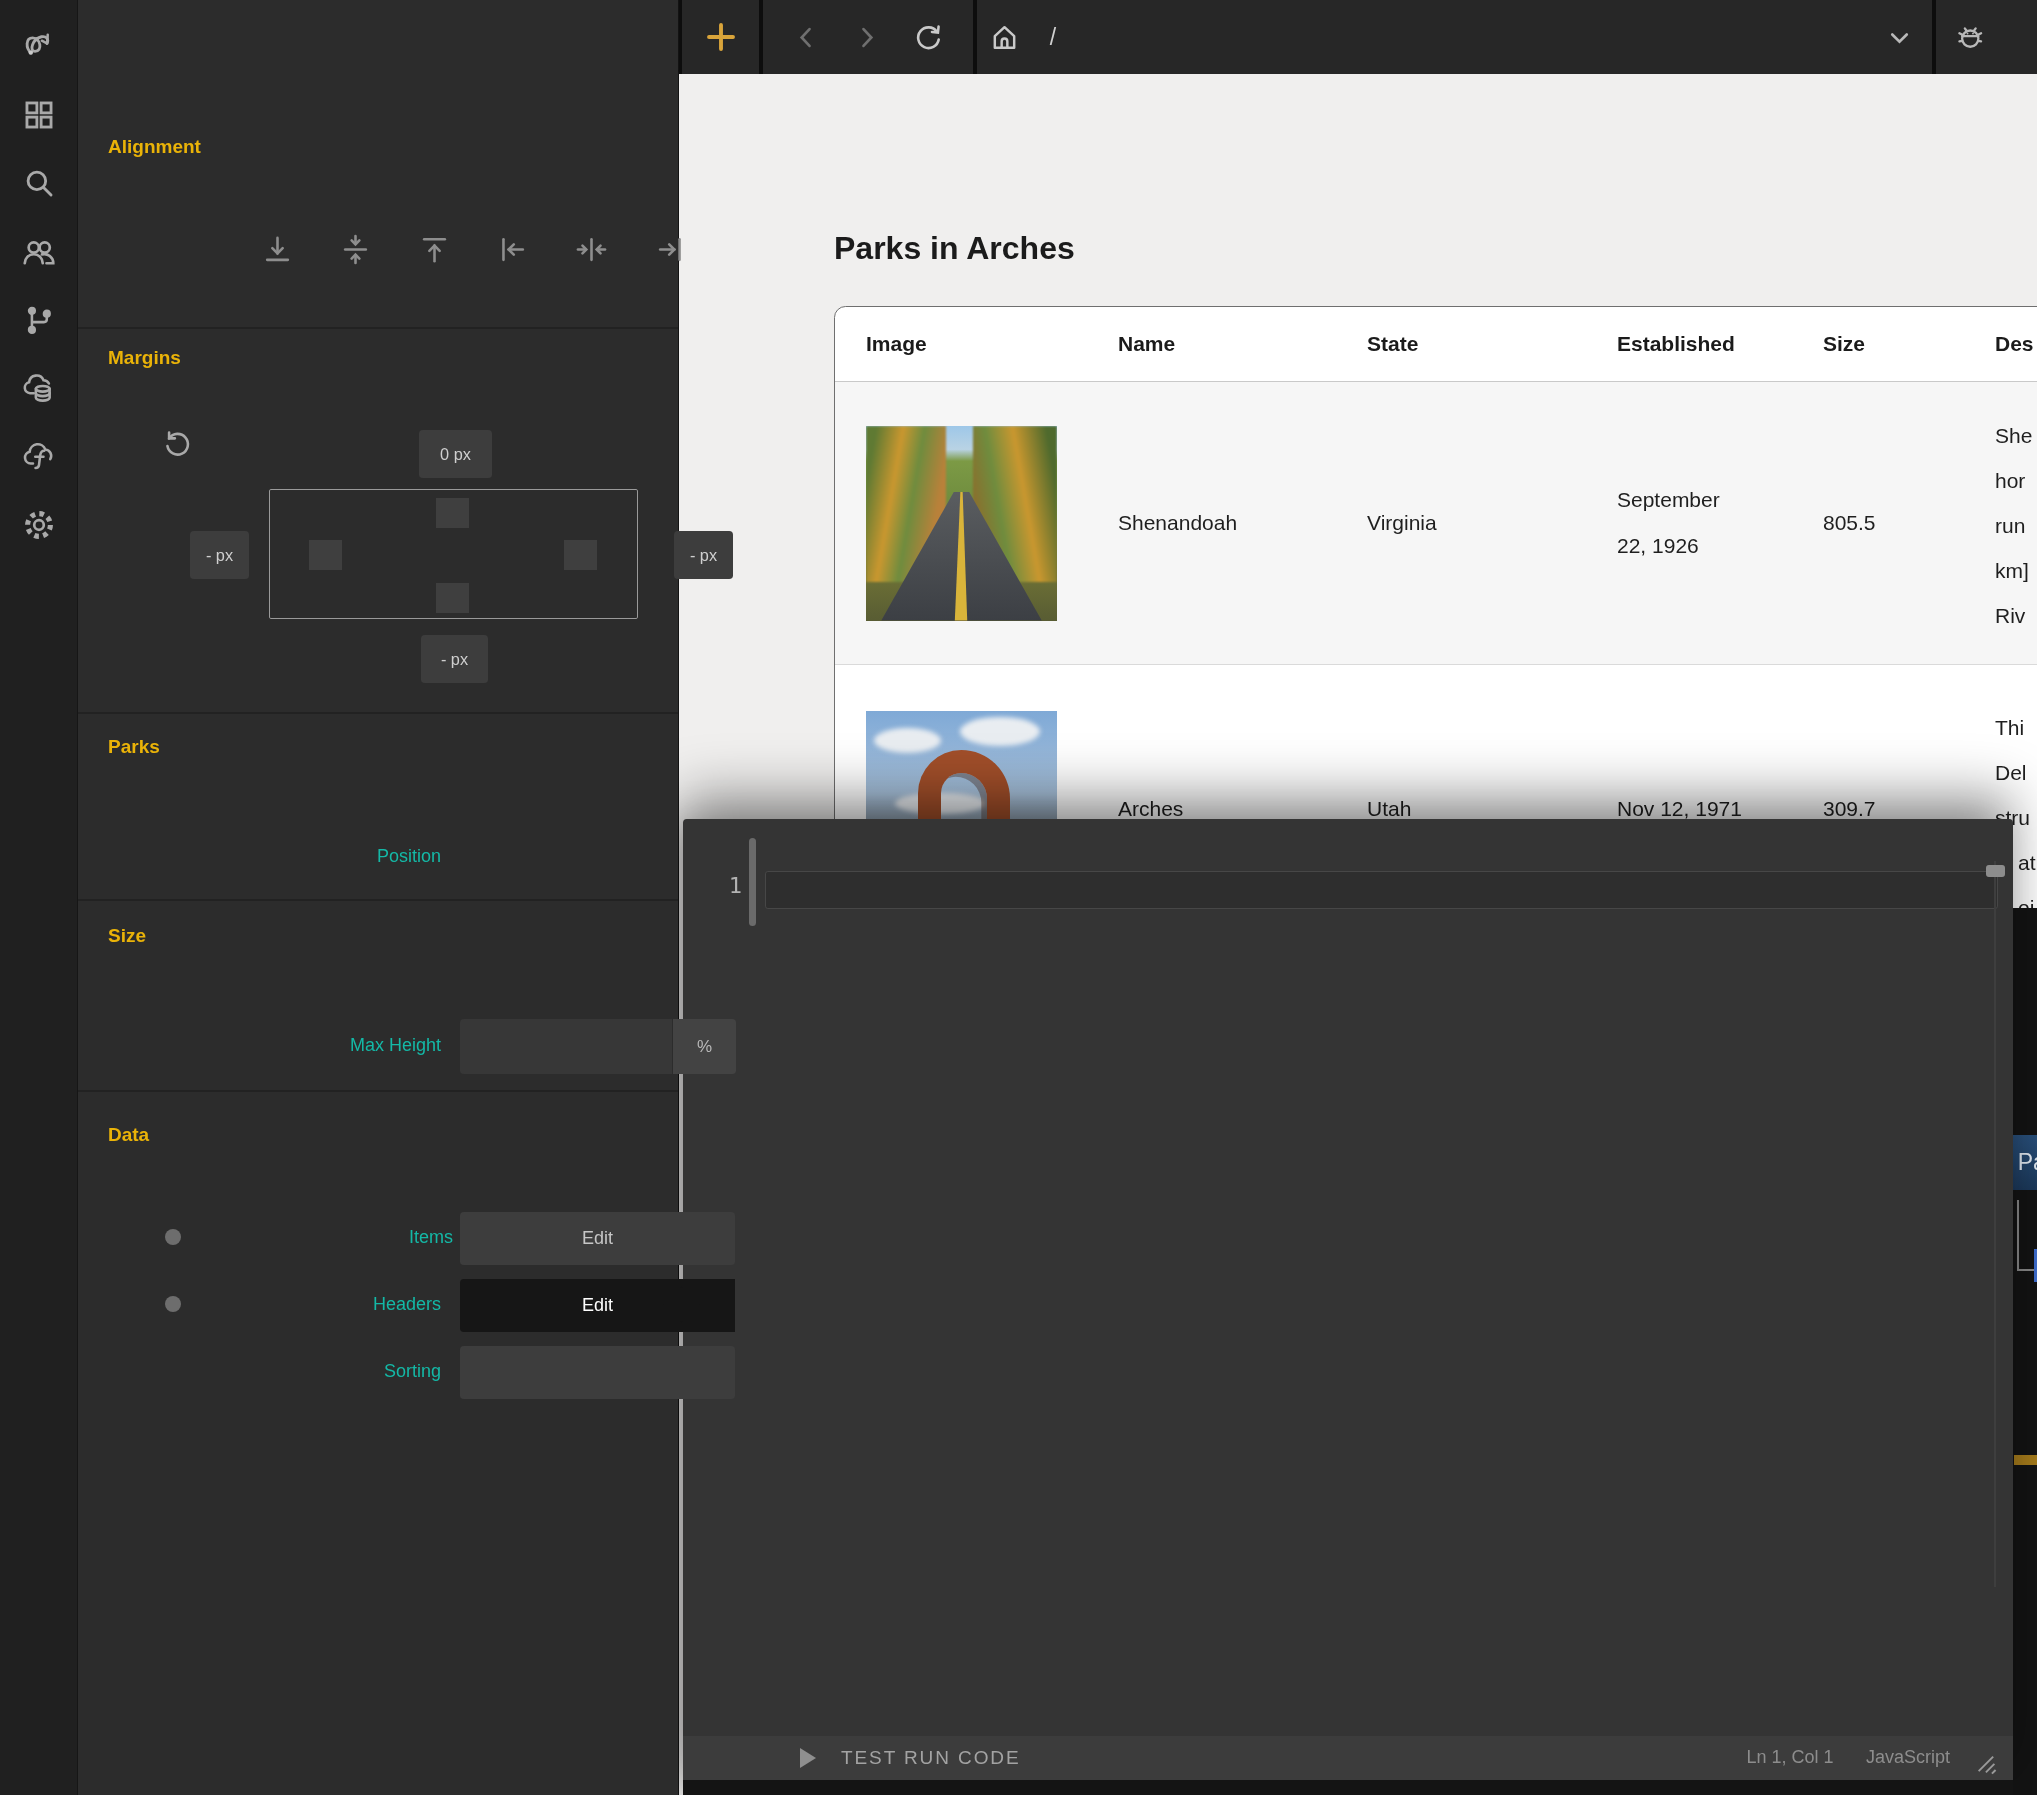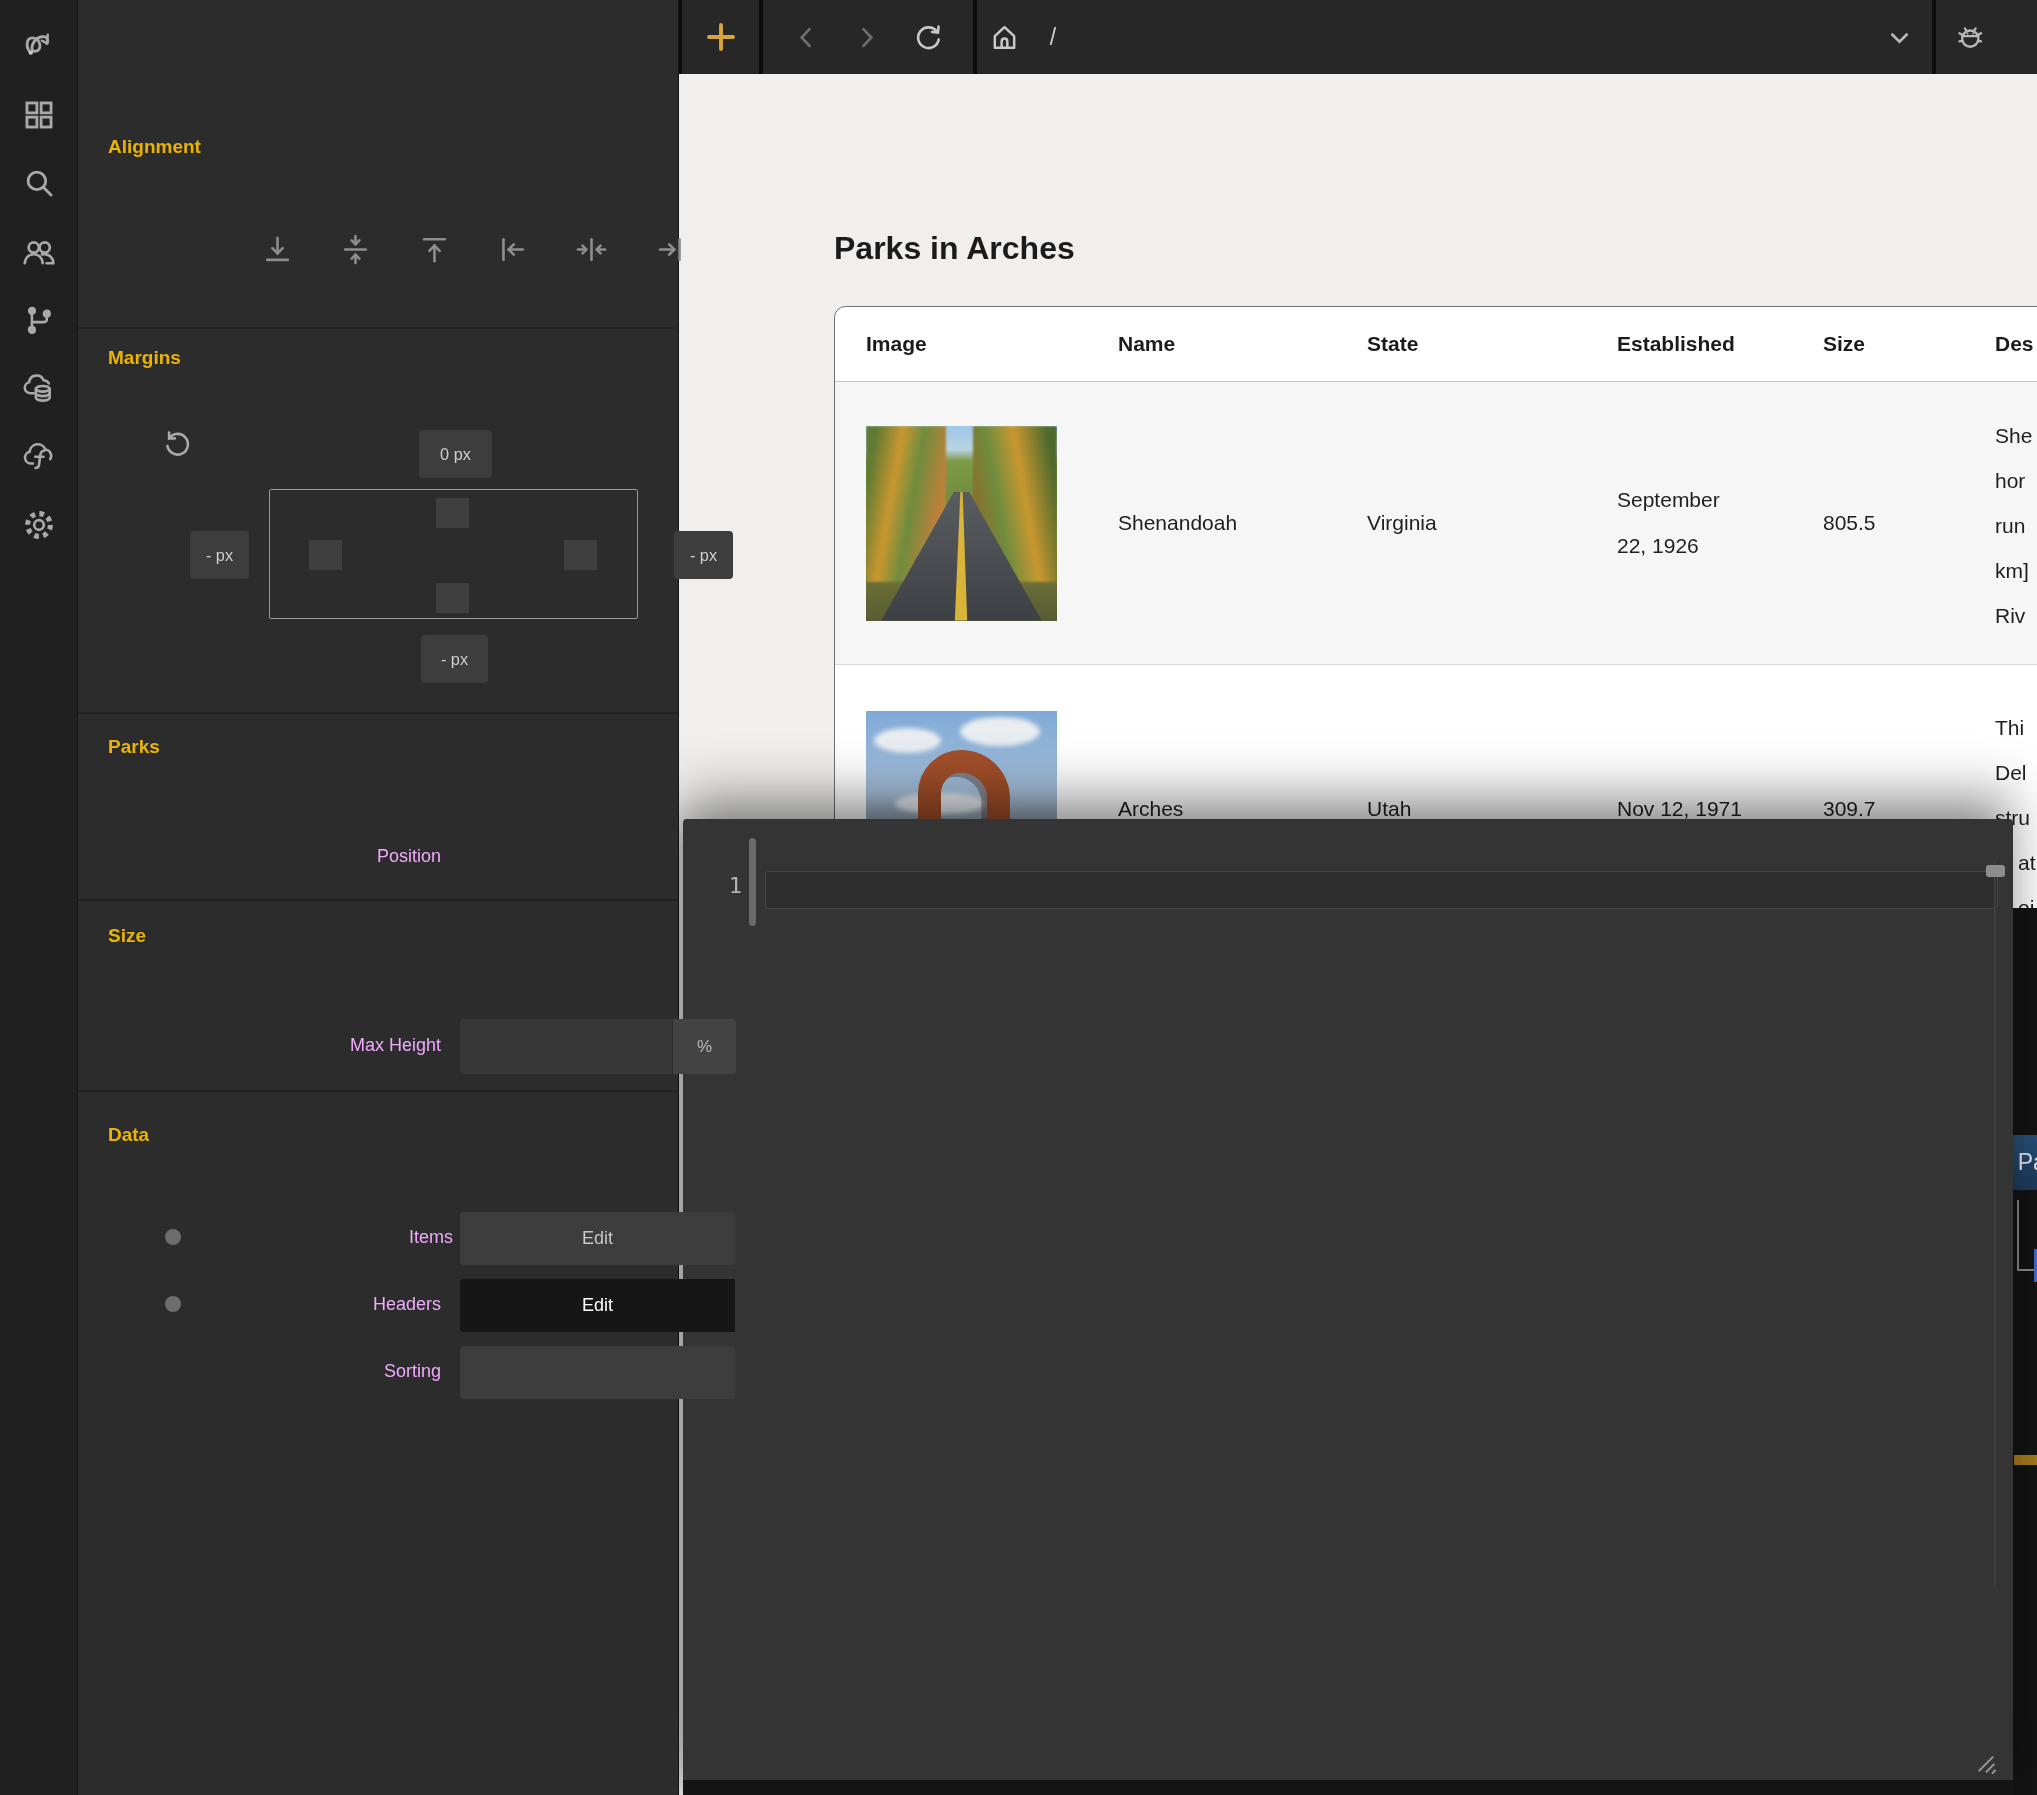--- a/index.html
+++ b/index.html
@@ -38,7 +38,7 @@
            border:1.9px solid #9a9a9a; border-radius:1.9px; }
   .mhandle { position:absolute; width:32.5px; height:30px; background:#3f3f3f; cursor:grab; }
 
-  .field-label { position:absolute; width:239px; text-align:right; font-size:18px; color:#f0abfc; }
+  .field-label { position:absolute; width:239px; text-align:right; font-size:18px; color:#14b8a6; }
   .dd { position:absolute; left:382px; width:275px; height:54px; background:#3d3d3d;
         border-radius:3.8px; display:flex; align-items:center; cursor:pointer; }
   .dd-text { margin-left:19px; font-size:18px; color:#d2d2d2; flex:1; }

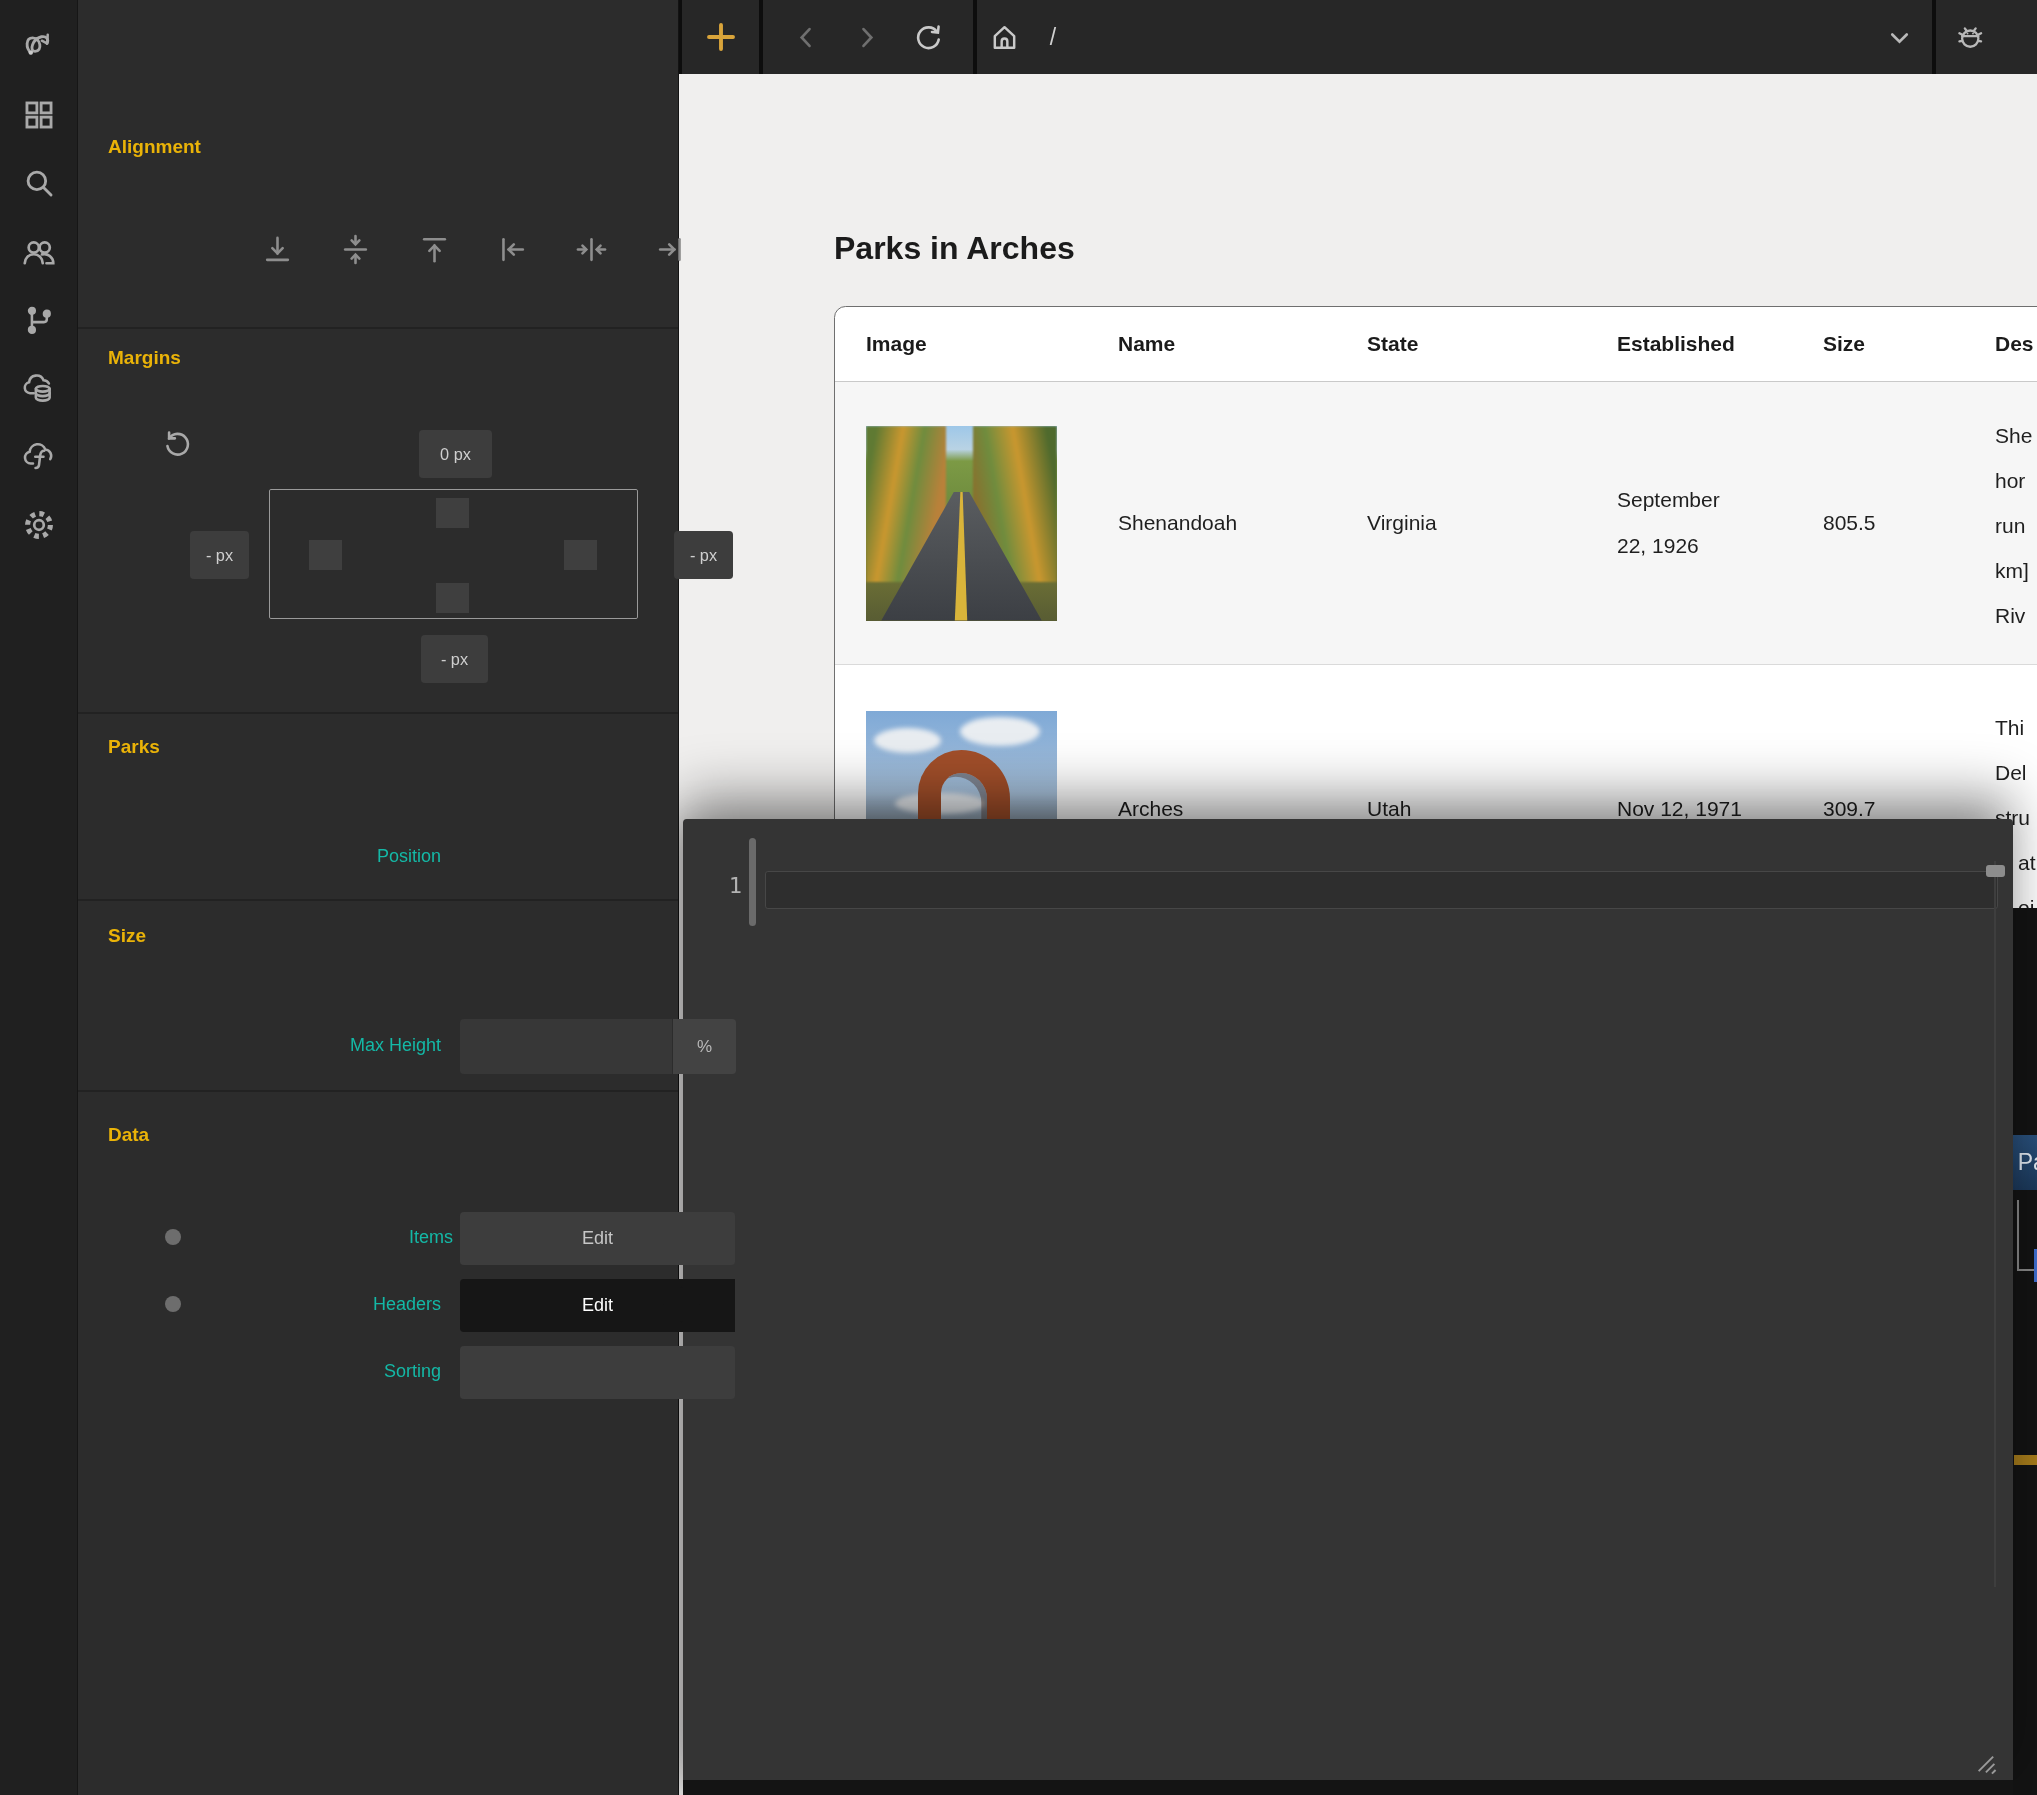--- a/index.html
+++ b/index.html
@@ -423,6 +423,14 @@
     <div class="code-line"></div>
     <div class="ed-scroll-track"></div>
     <div class="ed-scroll-thumb"></div>
+    <div class="statusbar">
+      <span class="play-tri"></span>
+      <span class="run-label">TEST RUN CODE</span>
+      <span class="status-right">
+        <span class="status-txt">Ln 1, Col 1</span>
+        <span class="status-txt">JavaScript</span>
+      </span>
+    </div>
     <div class="resize-grip">
       <svg width="29" height="29" viewBox="0 0 24 24" stroke="#9a9a9a" stroke-width="1.6">
         <line x1="8" y1="20" x2="20" y2="8"></line>

